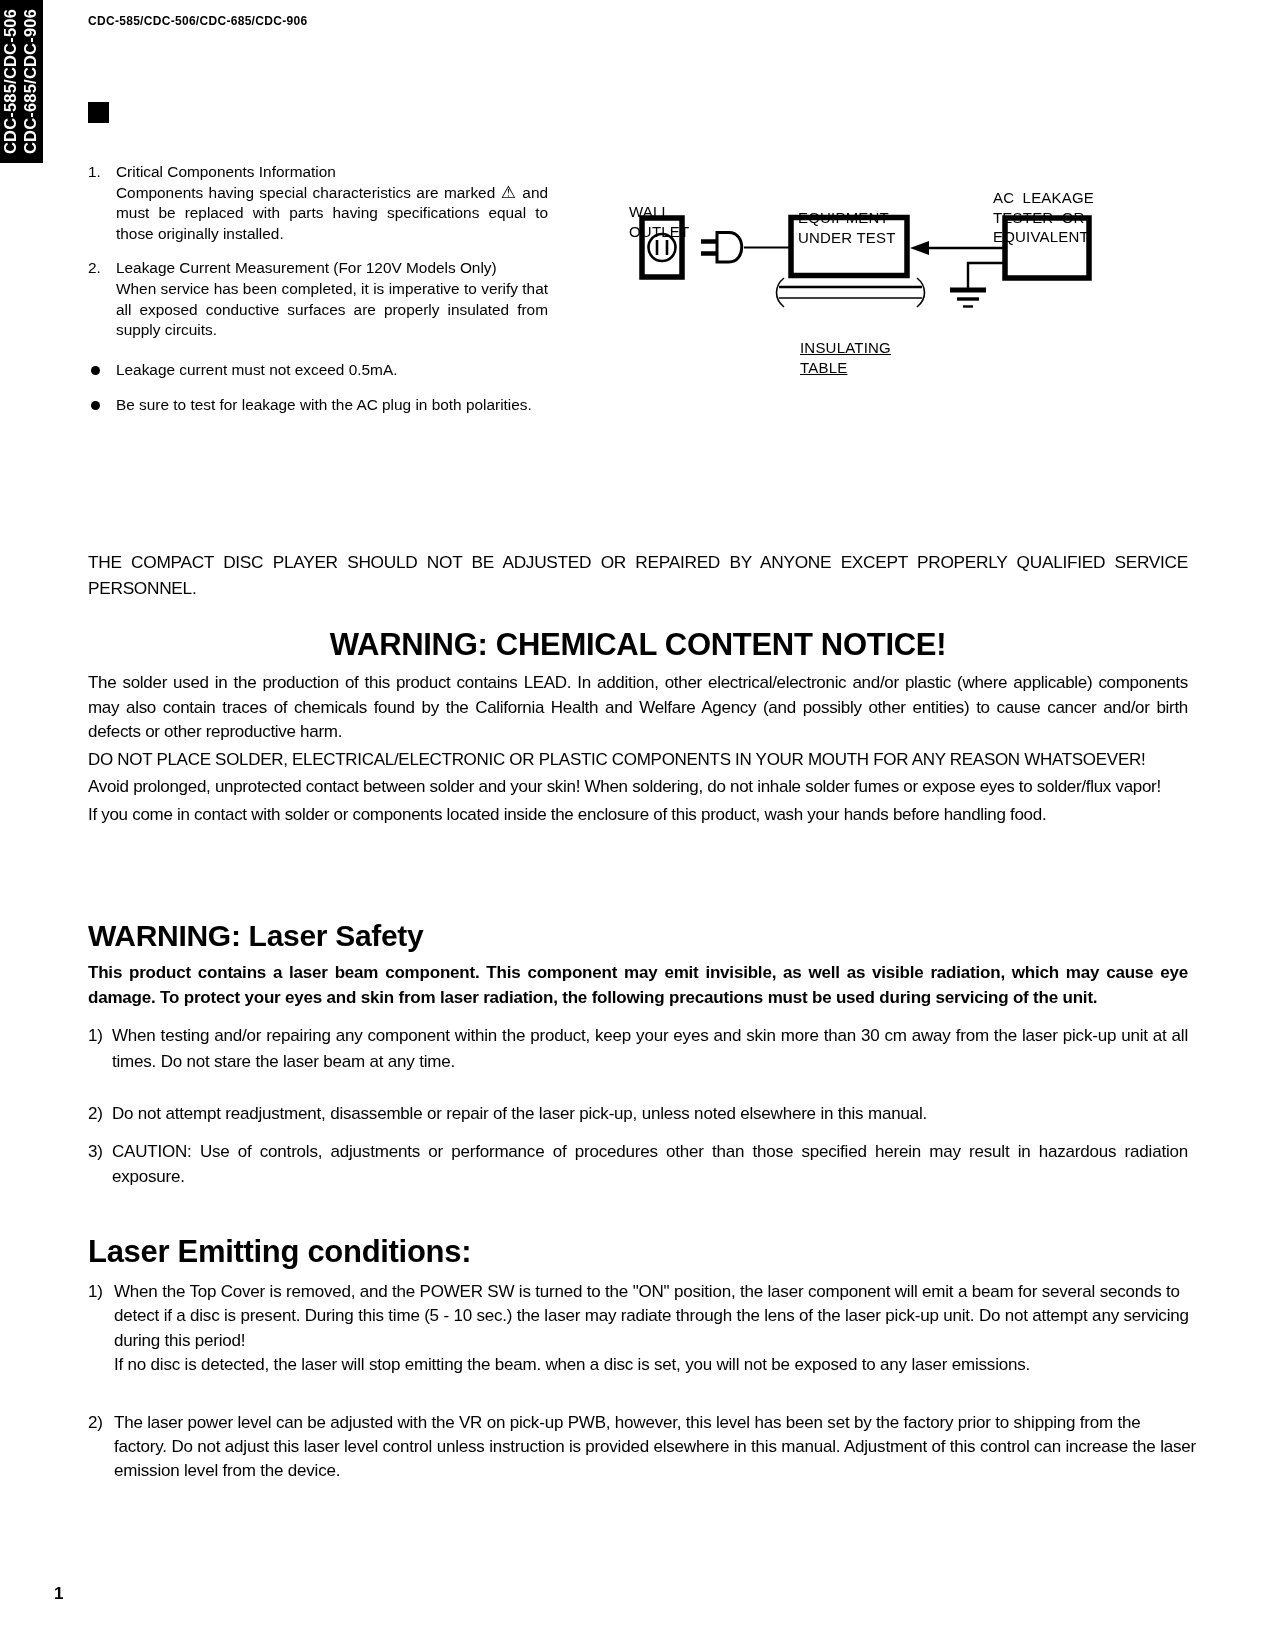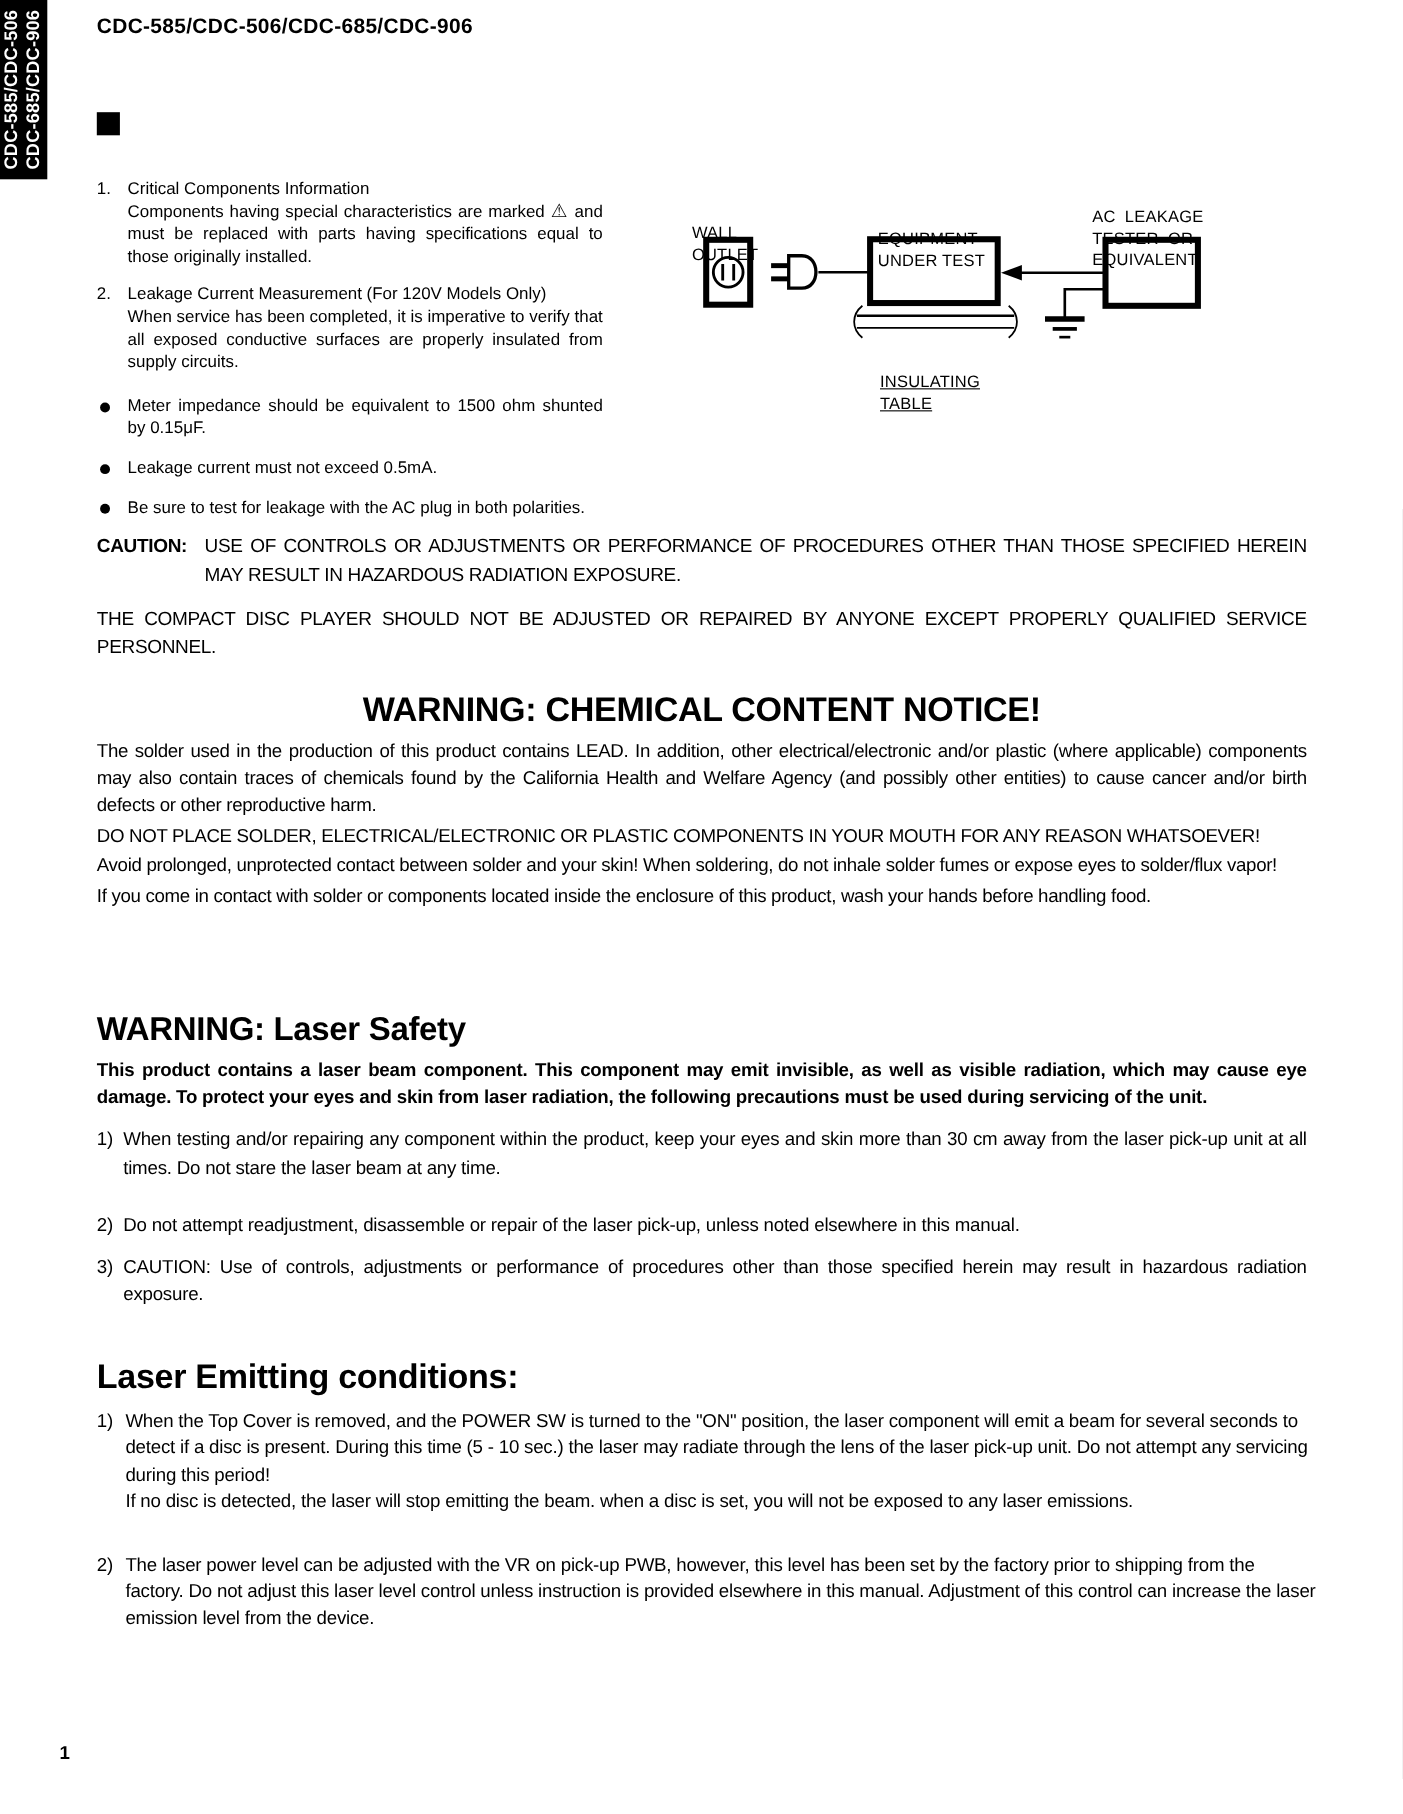--- a/index.html
+++ b/index.html
@@ -21,7 +21,7 @@
   
   .header-model {
     position:absolute; left:88px; top:14px;
-    font-size:19px; font-weight:bold; letter-spacing:0.3px;
+    font-size:12px; font-weight:bold; letter-spacing:0.3px;
   }
 
   

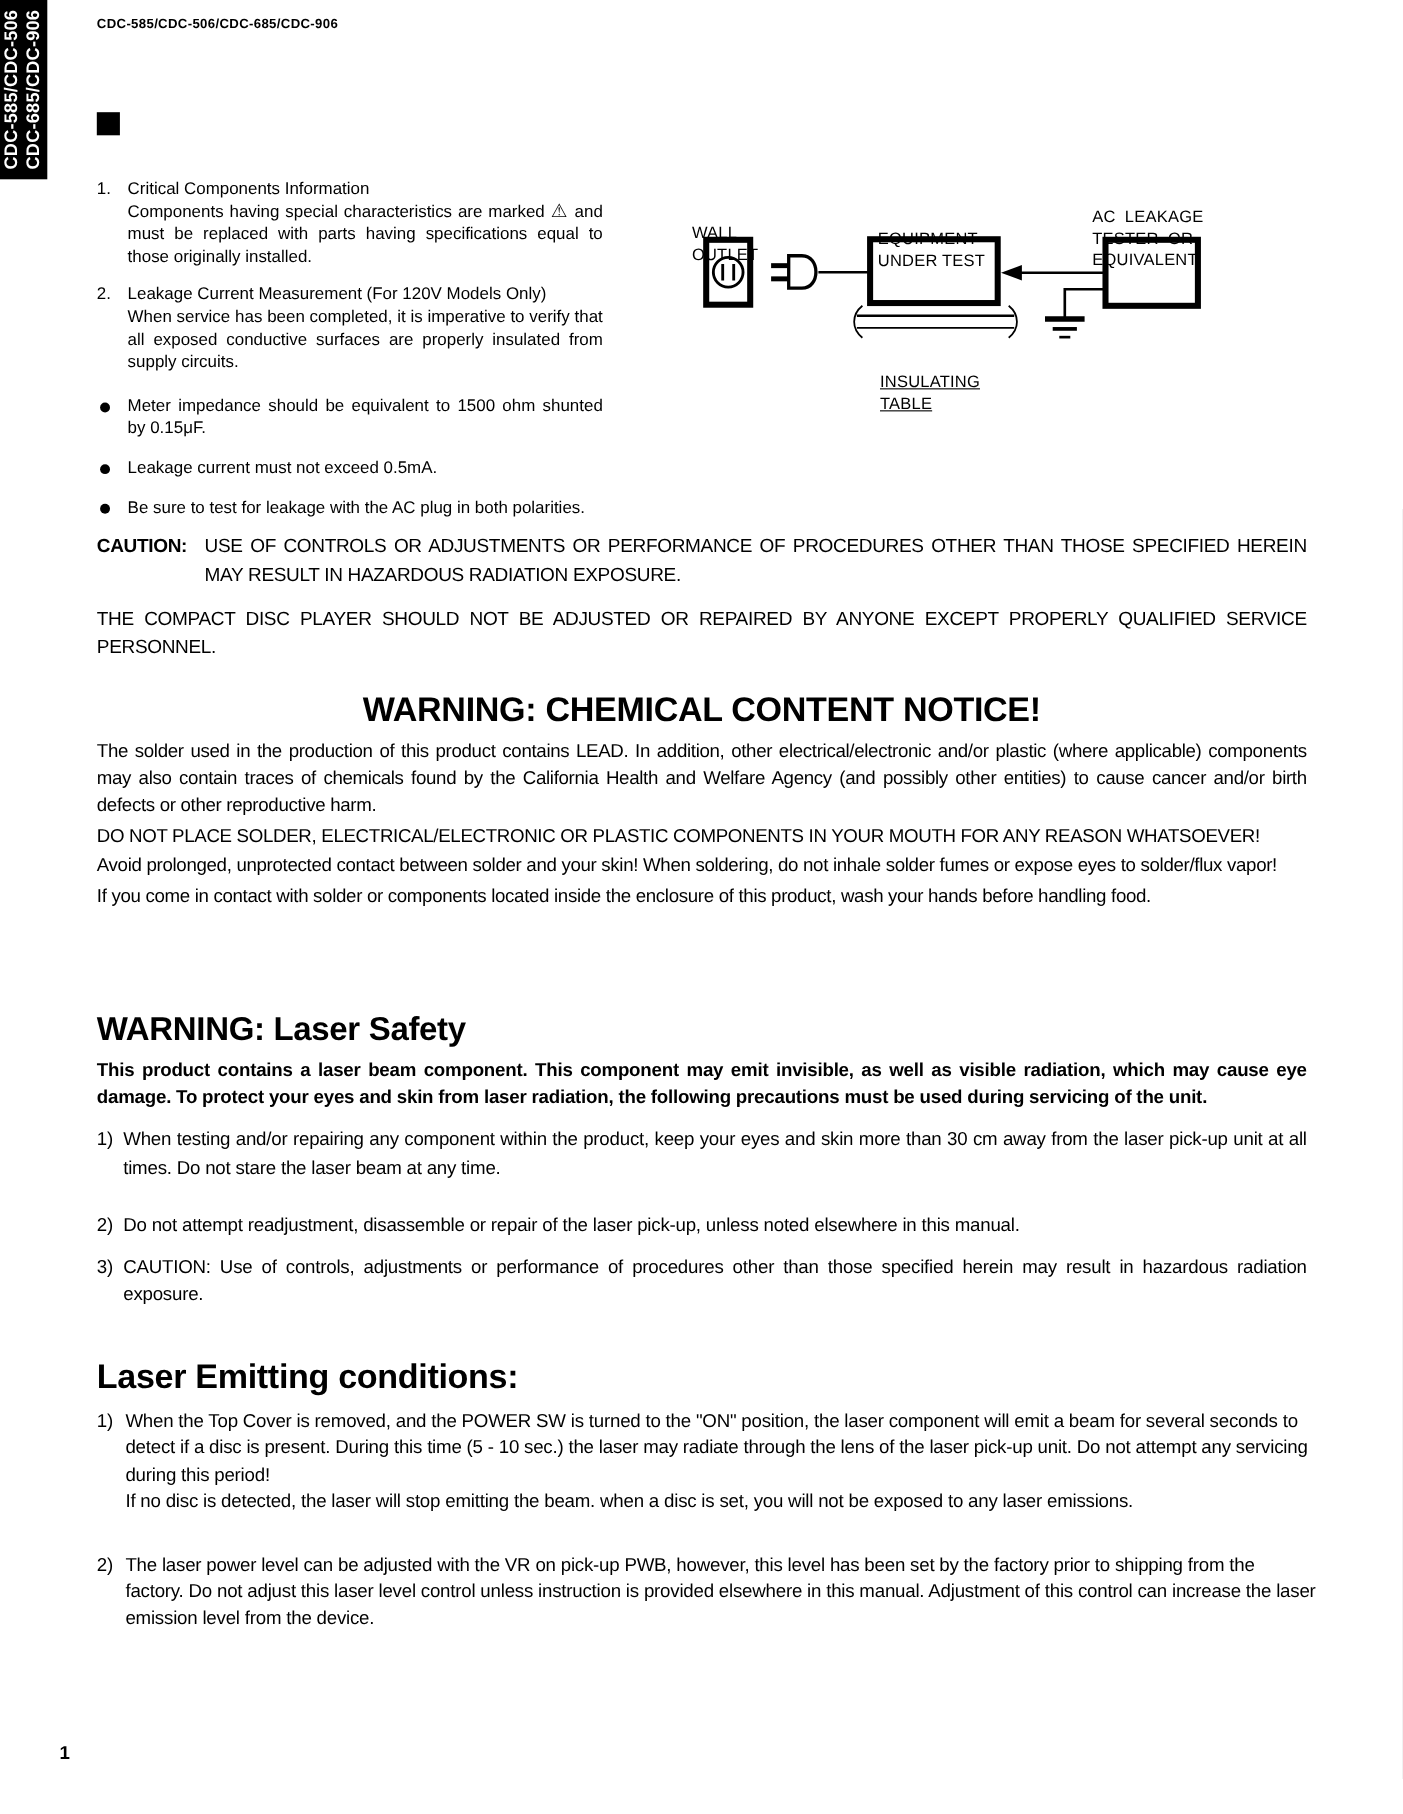--- a/index.html
+++ b/index.html
@@ -119,10 +119,6 @@
     <div class="bullets">
       <div class="bullet">
         <span class="dot"></span>
-        <span>Meter impedance should be equivalent to 1500 ohm shunted by 0.15μF.</span>
-      </div>
-      <div class="bullet">
-        <span class="dot"></span>
         <span>Leakage current must not exceed 0.5mA.</span>
       </div>
       <div class="bullet">

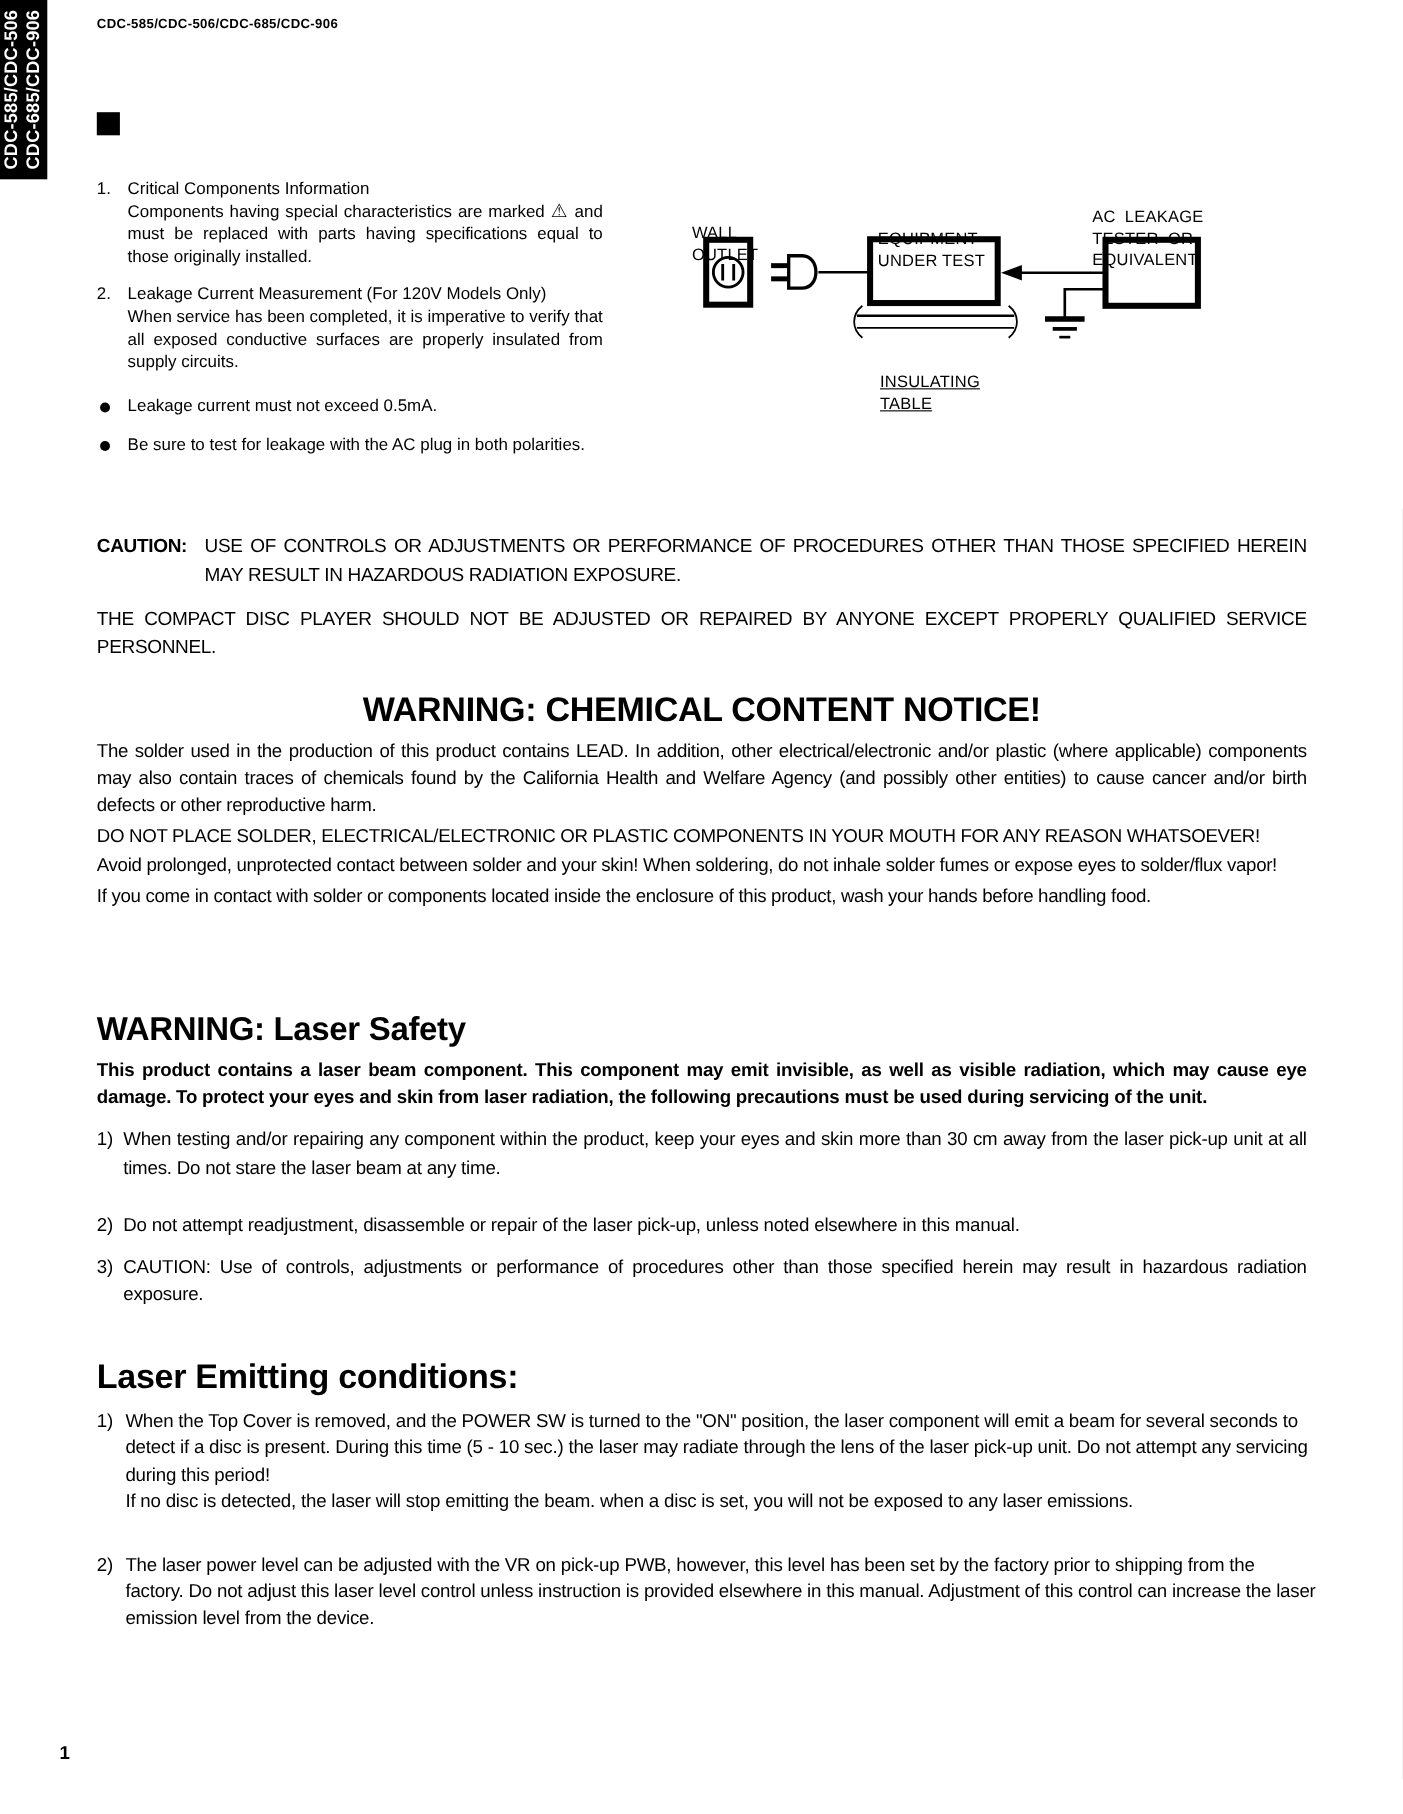--- a/index.html
+++ b/index.html
@@ -187,12 +187,6 @@
     </div>
   </div>
 
-  <div class="caution-block">
-    <div class="hang">
-      <span class="lbl">CAUTION:</span>
-      <span>USE OF CONTROLS OR ADJUSTMENTS OR PERFORMANCE OF PROCEDURES OTHER THAN THOSE SPECIFIED HEREIN MAY RESULT IN HAZARDOUS RADIATION EXPOSURE.</span>
-    </div>
-  </div>
 
   <div class="advisory">THE COMPACT DISC PLAYER SHOULD NOT BE ADJUSTED OR REPAIRED BY ANYONE EXCEPT PROPERLY QUALIFIED SERVICE PERSONNEL.</div>
 

